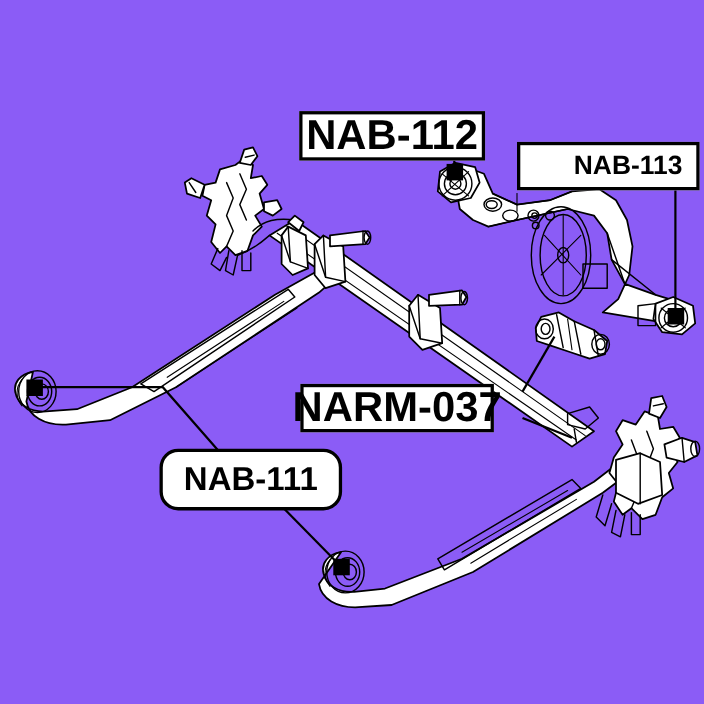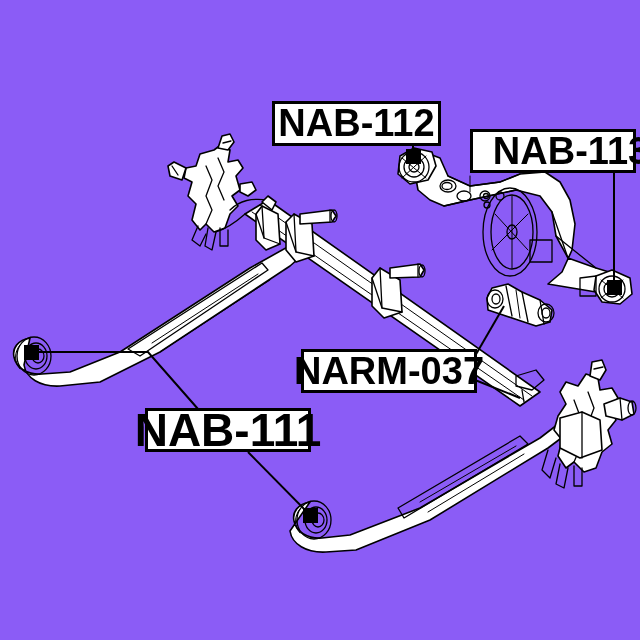--- a/index.html
+++ b/index.html
@@ -48,7 +48,7 @@
     user-select: none;
   }
   #label-nab112 { left: 272px; top: 101px; width: 169px; height: 45px; font-size: 38px; }
-  #label-nab113 { left: 470px; top: 129px; width: 166px; height: 44px; font-size: 38px; padding-left: 36px; }
+  #label-nab113 { left: 470px; top: 129px; width: 166px; height: 44px; font-size: 24px; padding-left: 36px; }
   #label-narm037 { left: 273px; top: 349px; width: 176px; height: 44px; font-size: 38px; margin-left: 28px; }
   #label-nab111 { left: 145px; top: 408px; width: 166px; height: 44px; font-size: 46px; }
 </style>

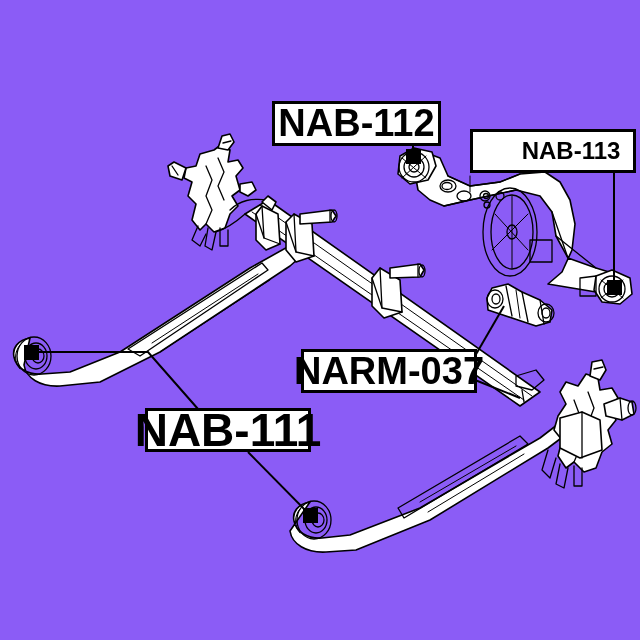--- a/index.html
+++ b/index.html
@@ -49,7 +49,7 @@
   }
   #label-nab112 { left: 272px; top: 101px; width: 169px; height: 45px; font-size: 38px; }
   #label-nab113 { left: 470px; top: 129px; width: 166px; height: 44px; font-size: 24px; padding-left: 36px; }
-  #label-narm037 { left: 273px; top: 349px; width: 176px; height: 44px; font-size: 38px; margin-left: 28px; }
+  #label-narm037 { left: 273px; top: 349px; width: 176px; height: 44px; font-size: 38px; }
   #label-nab111 { left: 145px; top: 408px; width: 166px; height: 44px; font-size: 46px; }
 </style>
 </head>

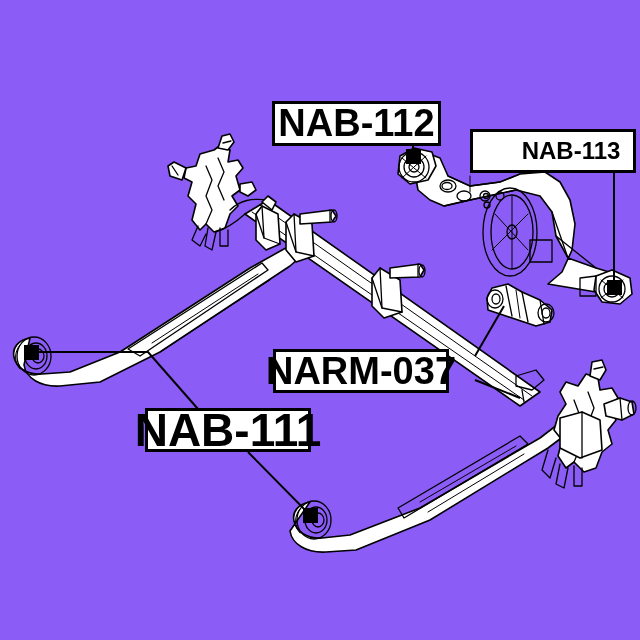--- a/index.html
+++ b/index.html
@@ -50,7 +50,7 @@
   #label-nab112 { left: 272px; top: 101px; width: 169px; height: 45px; font-size: 38px; }
   #label-nab113 { left: 470px; top: 129px; width: 166px; height: 44px; font-size: 24px; padding-left: 36px; }
   #label-narm037 { left: 273px; top: 349px; width: 176px; height: 44px; font-size: 38px; }
-  #label-nab111 { left: 145px; top: 408px; width: 166px; height: 44px; font-size: 46px; }
+  #label-nab111 { left: 145px; top: 408px; width: 166px; height: 56px; font-size: 30px; border-radius: 17px; }
 </style>
 </head>
 <body>

